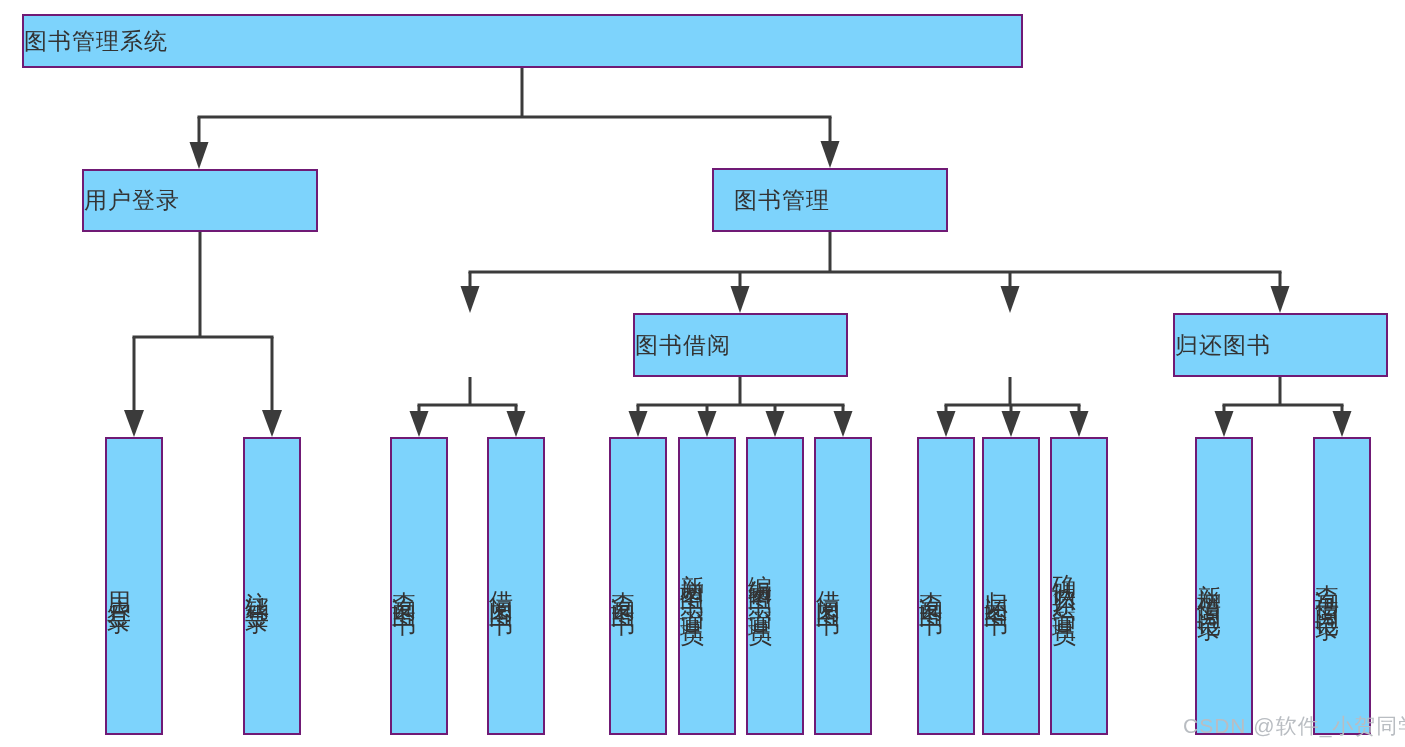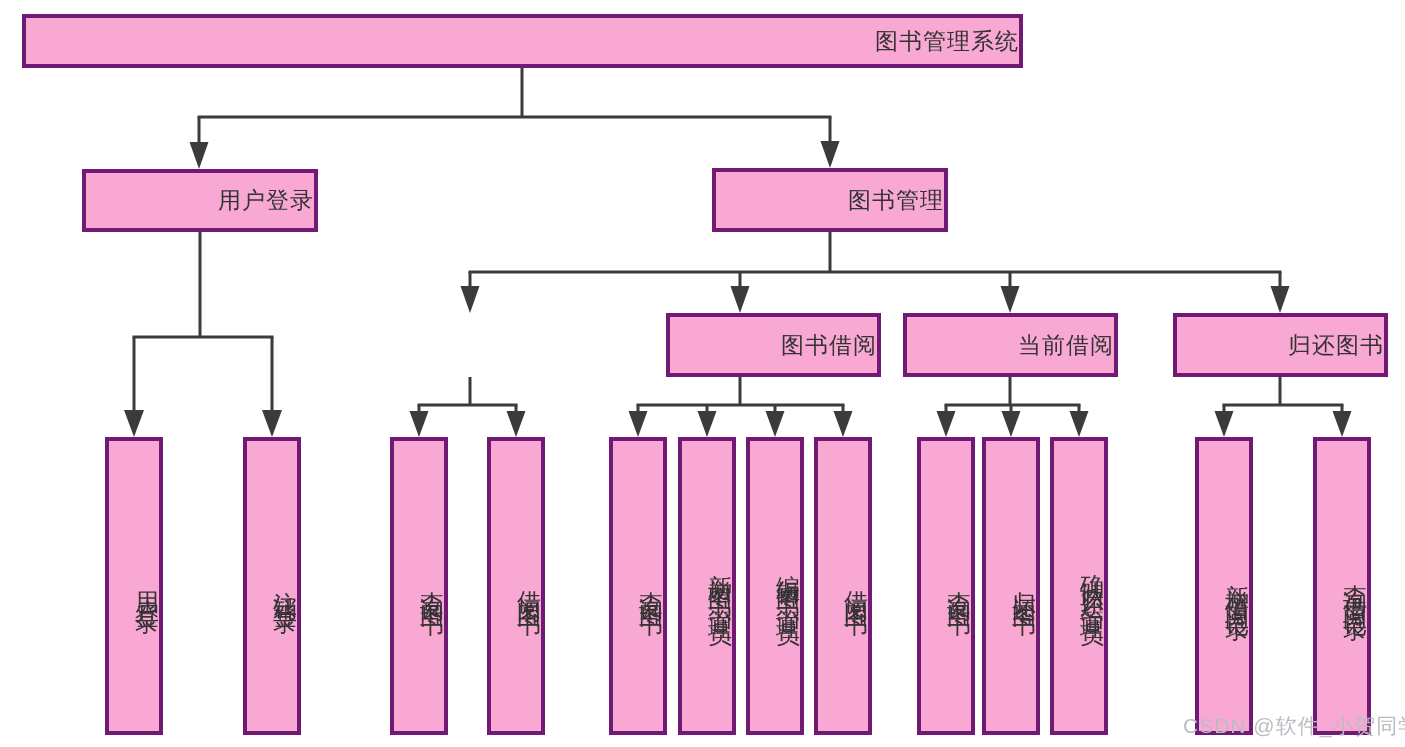--- a/index.html
+++ b/index.html
@@ -24,12 +24,12 @@
   }
   .box {
     position: absolute;
-    background: #f9a8d4;
-    border: 4px solid #701a75;
+    background: #7dd3fc;
+    border: 2px solid #701a75;
     box-sizing: border-box;
     display: flex;
     align-items: center;
-    justify-content: flex-end;
+    justify-content: flex-start;
     color: #333333;
   }
   .hbox .label {

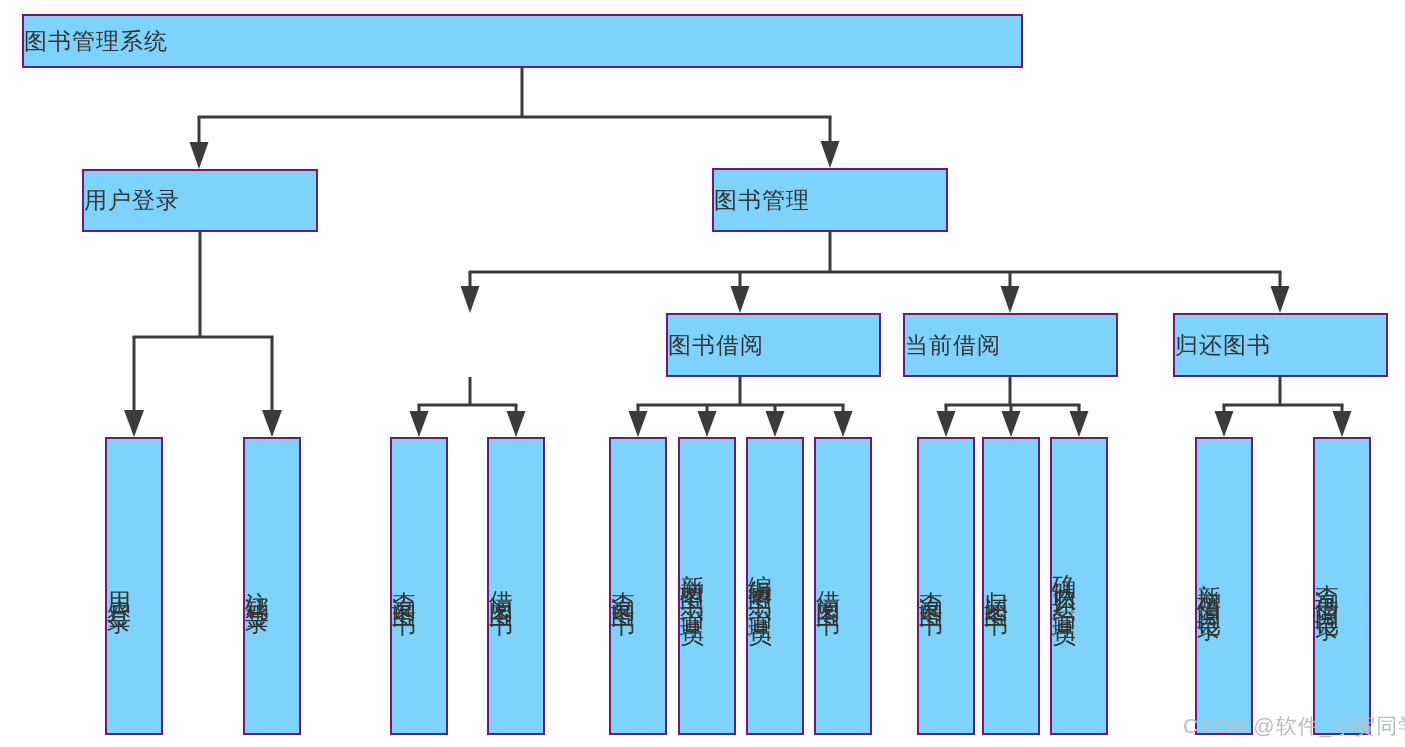--- a/index.html
+++ b/index.html
@@ -145,7 +145,7 @@
   <div class="box hbox" style="left:82px; top:169px; width:236px; height:63px;">
     <span class="label">用户登录</span>
   </div>
-  <div class="box hbox" style="left:712px; top:168px; width:236px; height:64px;">
+  <div class="box hbox" style="left:712px; top:168px; width:236px; height:64px;padding-left:20px;">
     <span class="label">图书管理</span>
   </div>
 

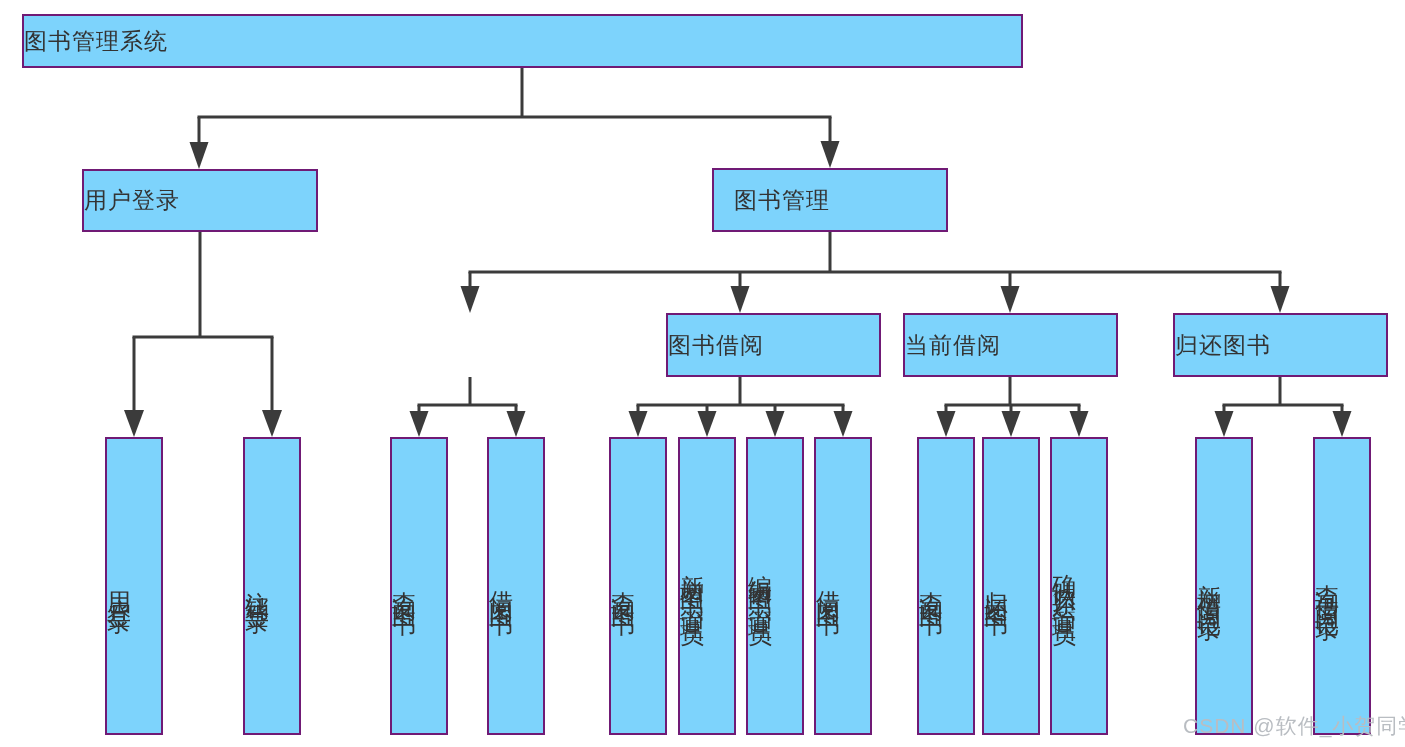--- a/index.html
+++ b/index.html
@@ -149,7 +149,7 @@
     <span class="label">图书管理</span>
   </div>
 
-  <div class="box hbox" style="left:666px; top:313px; width:215px; height:64px;">
+  <div class="box hbox" style="left:633px; top:313px; width:215px; height:64px;">
     <span class="label">图书借阅</span>
   </div>
   <div class="box hbox" style="left:903px; top:313px; width:215px; height:64px;">

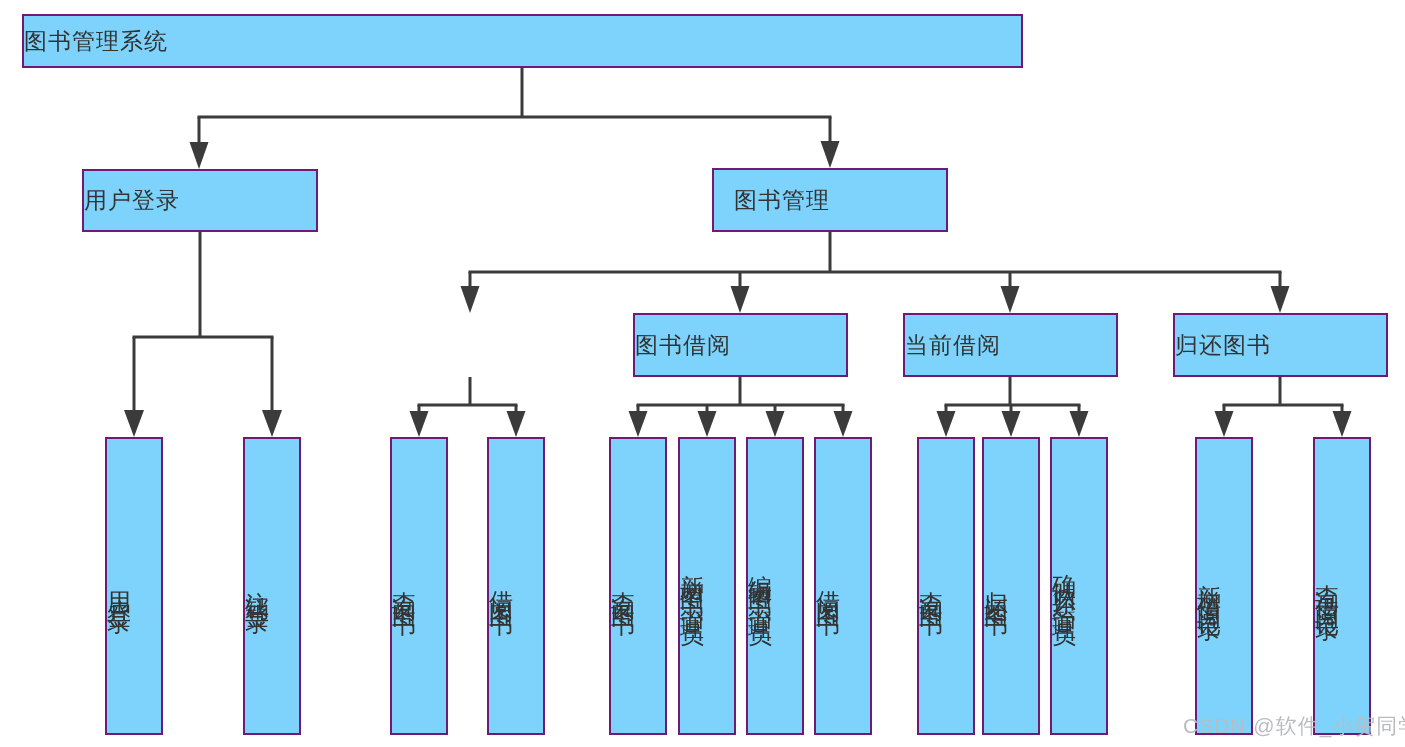--- a/index.html
+++ b/index.html
@@ -152,9 +152,6 @@
   <div class="box hbox" style="left:633px; top:313px; width:215px; height:64px;">
     <span class="label">图书借阅</span>
   </div>
-  <div class="box hbox" style="left:903px; top:313px; width:215px; height:64px;">
-    <span class="label">当前借阅</span>
-  </div>
   <div class="box hbox" style="left:1173px; top:313px; width:215px; height:64px;">
     <span class="label">归还图书</span>
   </div>

